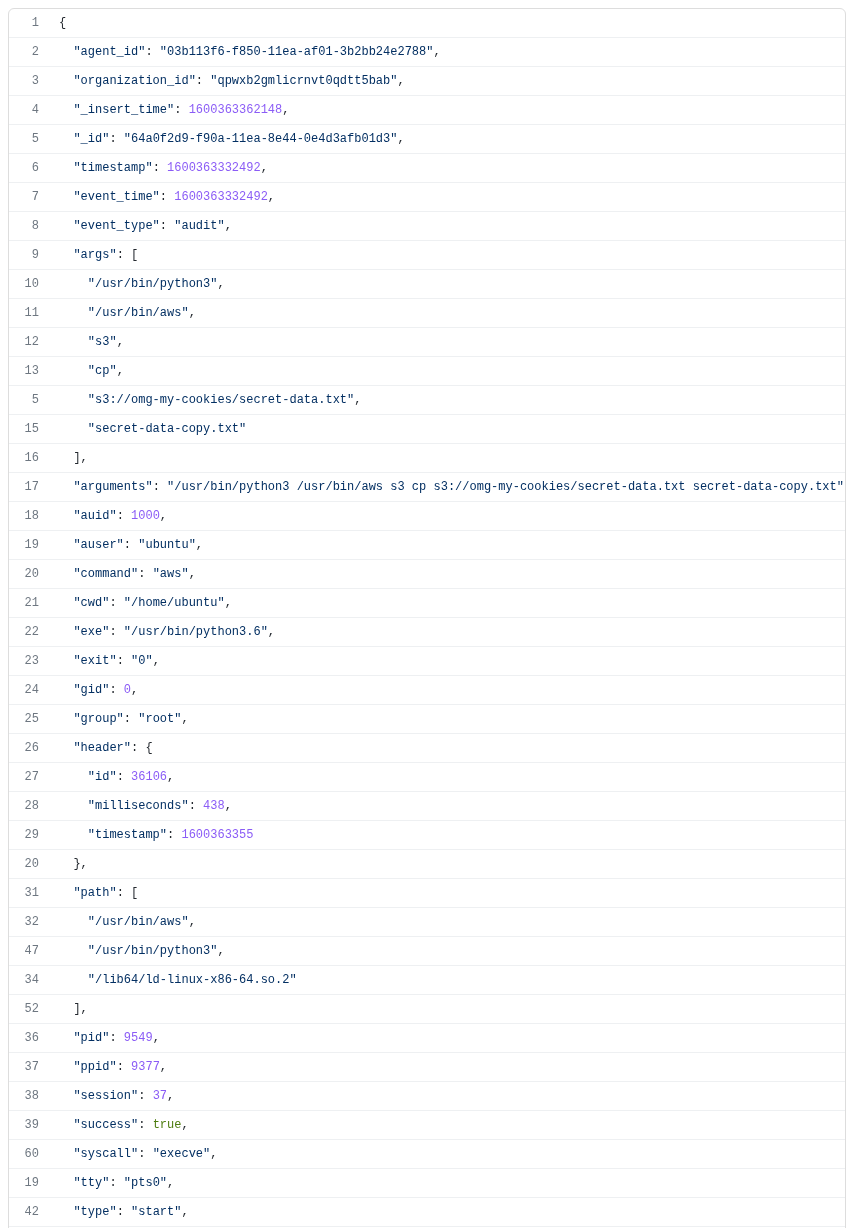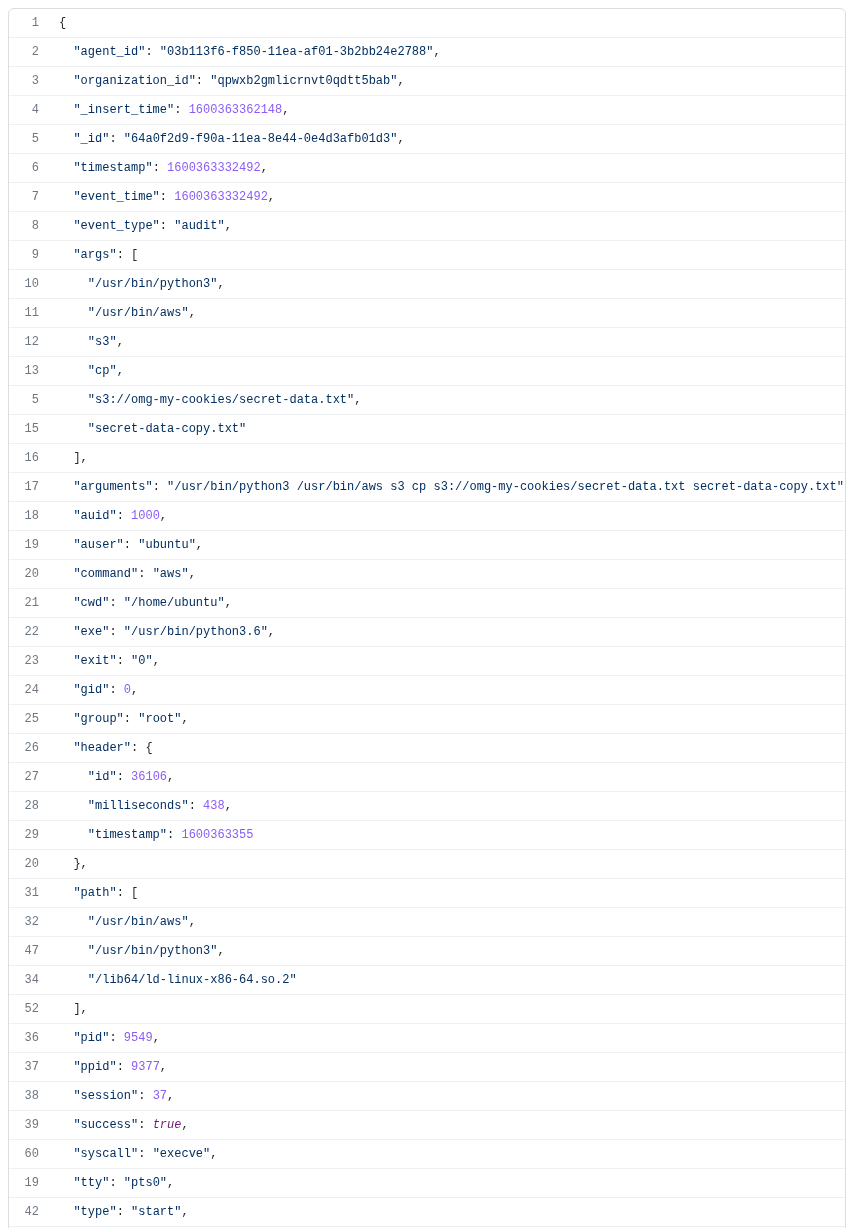--- a/index.html
+++ b/index.html
@@ -49,7 +49,7 @@
   .s-key { color: #032f62; }
   .s-str { color: #032f62; }
   .s-num { color: #8b5cf6; }
-  .s-bool { color: #701a75; font-style: italic; }
+  .s-bool { color: #4d7c0f; }
   .s-punct { color: #24292f; }
 </style>
 </head>

